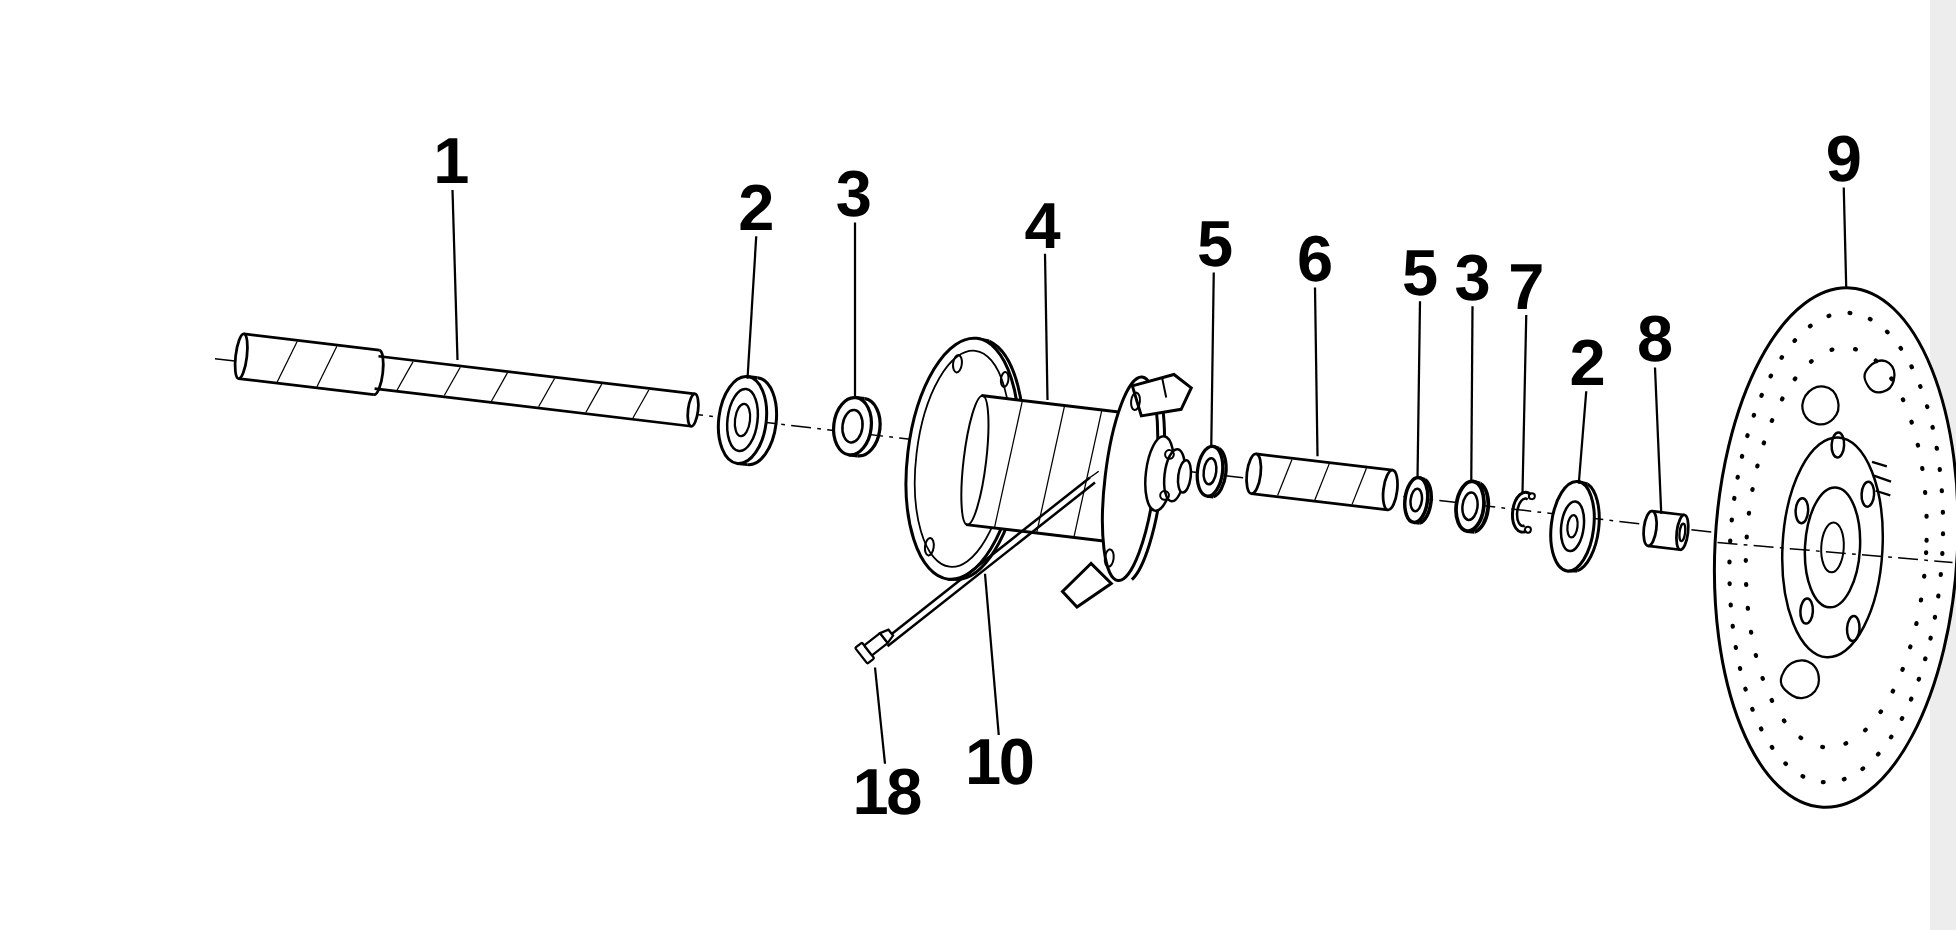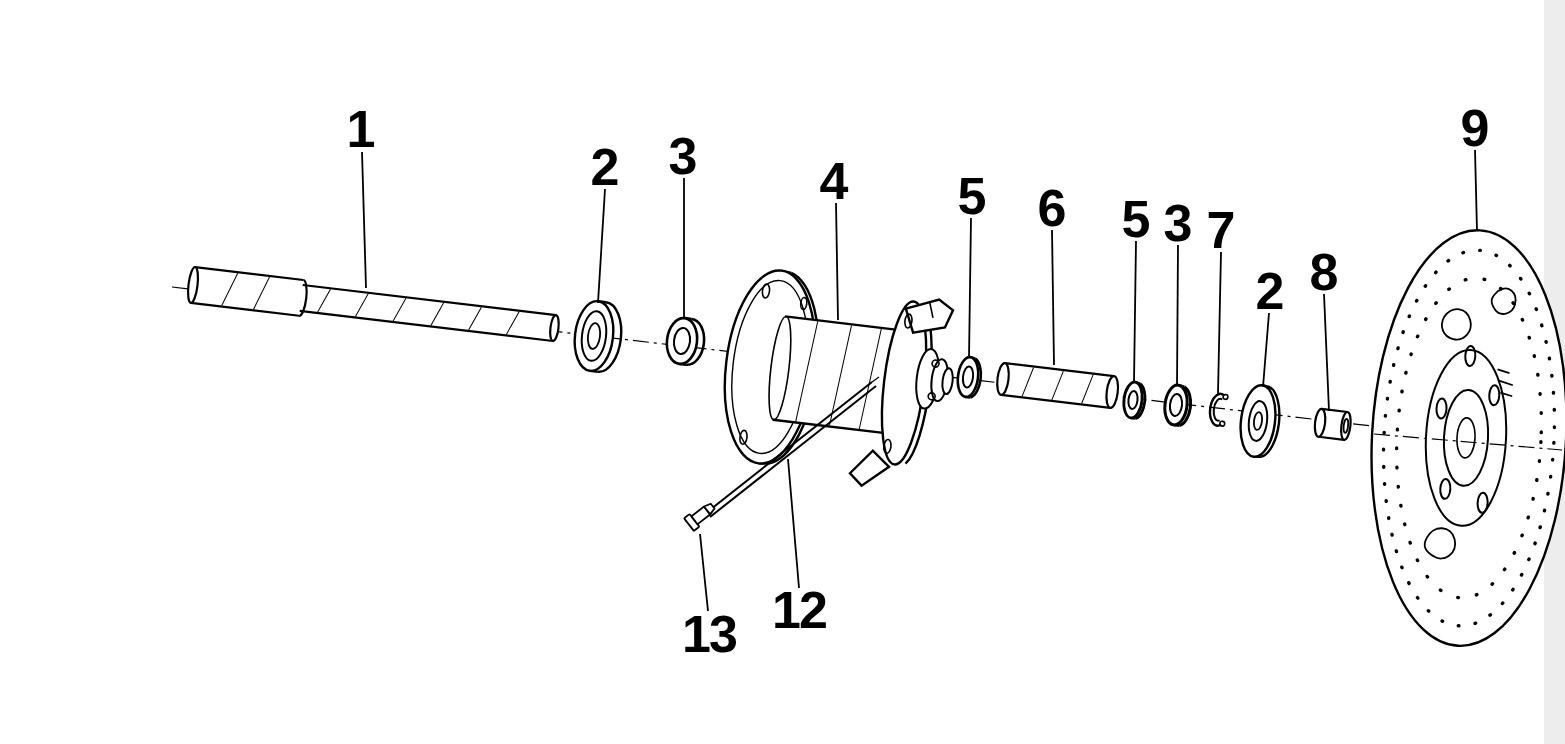--- a/index.html
+++ b/index.html
@@ -237,7 +237,7 @@
   <div class="callout" style="left:1323px;top:272px">8</div>
   <div class="callout" style="left:1474px;top:128px">9</div>
   <div class="callout" style="left:799px;top:610px">12</div>
-  <div class="callout" style="left:709px;top:634px">13</div>
+  <div class="callout" style="left:709px;top:634px">18</div>
 
 </div>
 

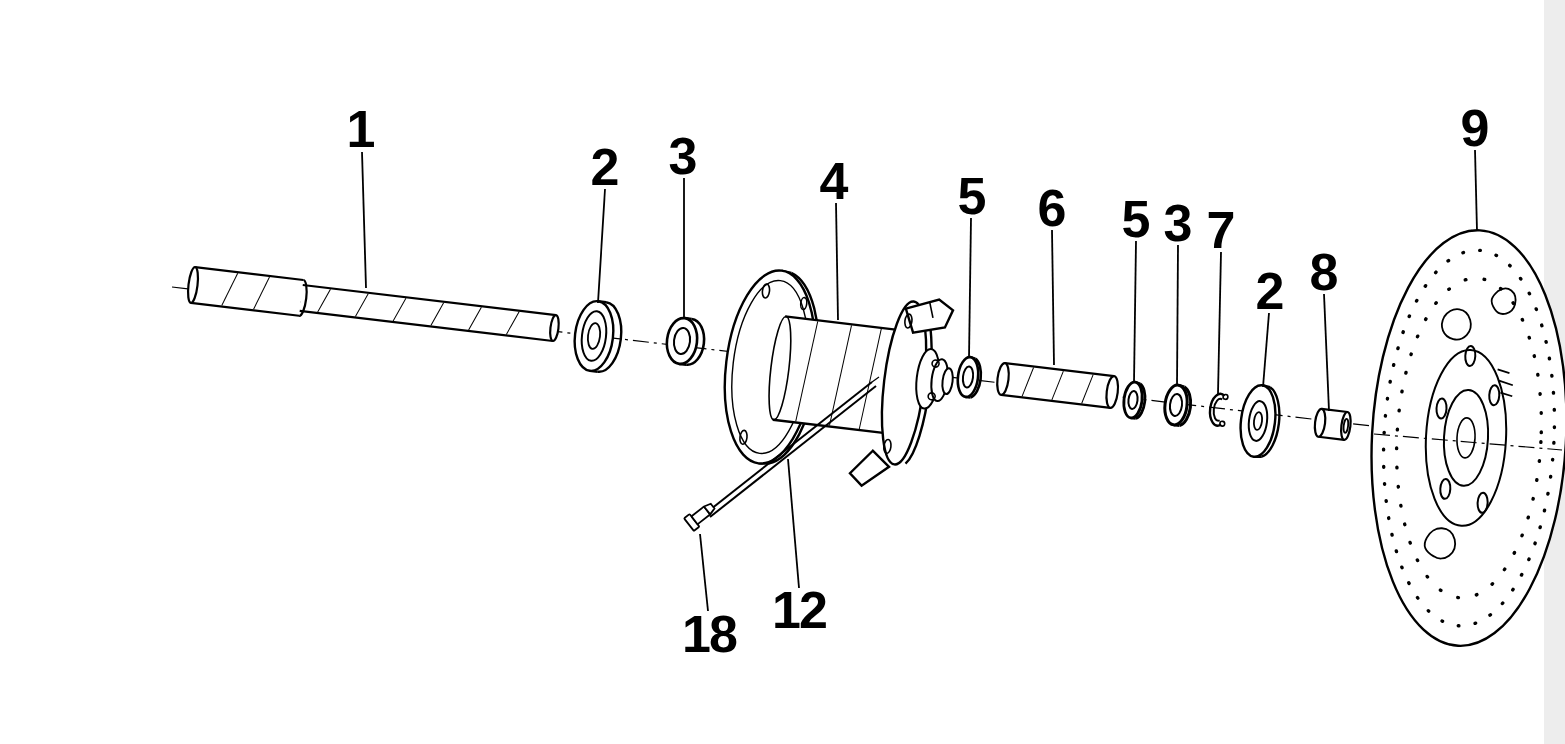--- a/index.html
+++ b/index.html
@@ -236,7 +236,7 @@
   <div class="callout" style="left:1269px;top:291px">2</div>
   <div class="callout" style="left:1323px;top:272px">8</div>
   <div class="callout" style="left:1474px;top:128px">9</div>
-  <div class="callout" style="left:799px;top:610px">12</div>
+  <div class="callout" style="left:799px;top:610px">10</div>
   <div class="callout" style="left:709px;top:634px">18</div>
 
 </div>

